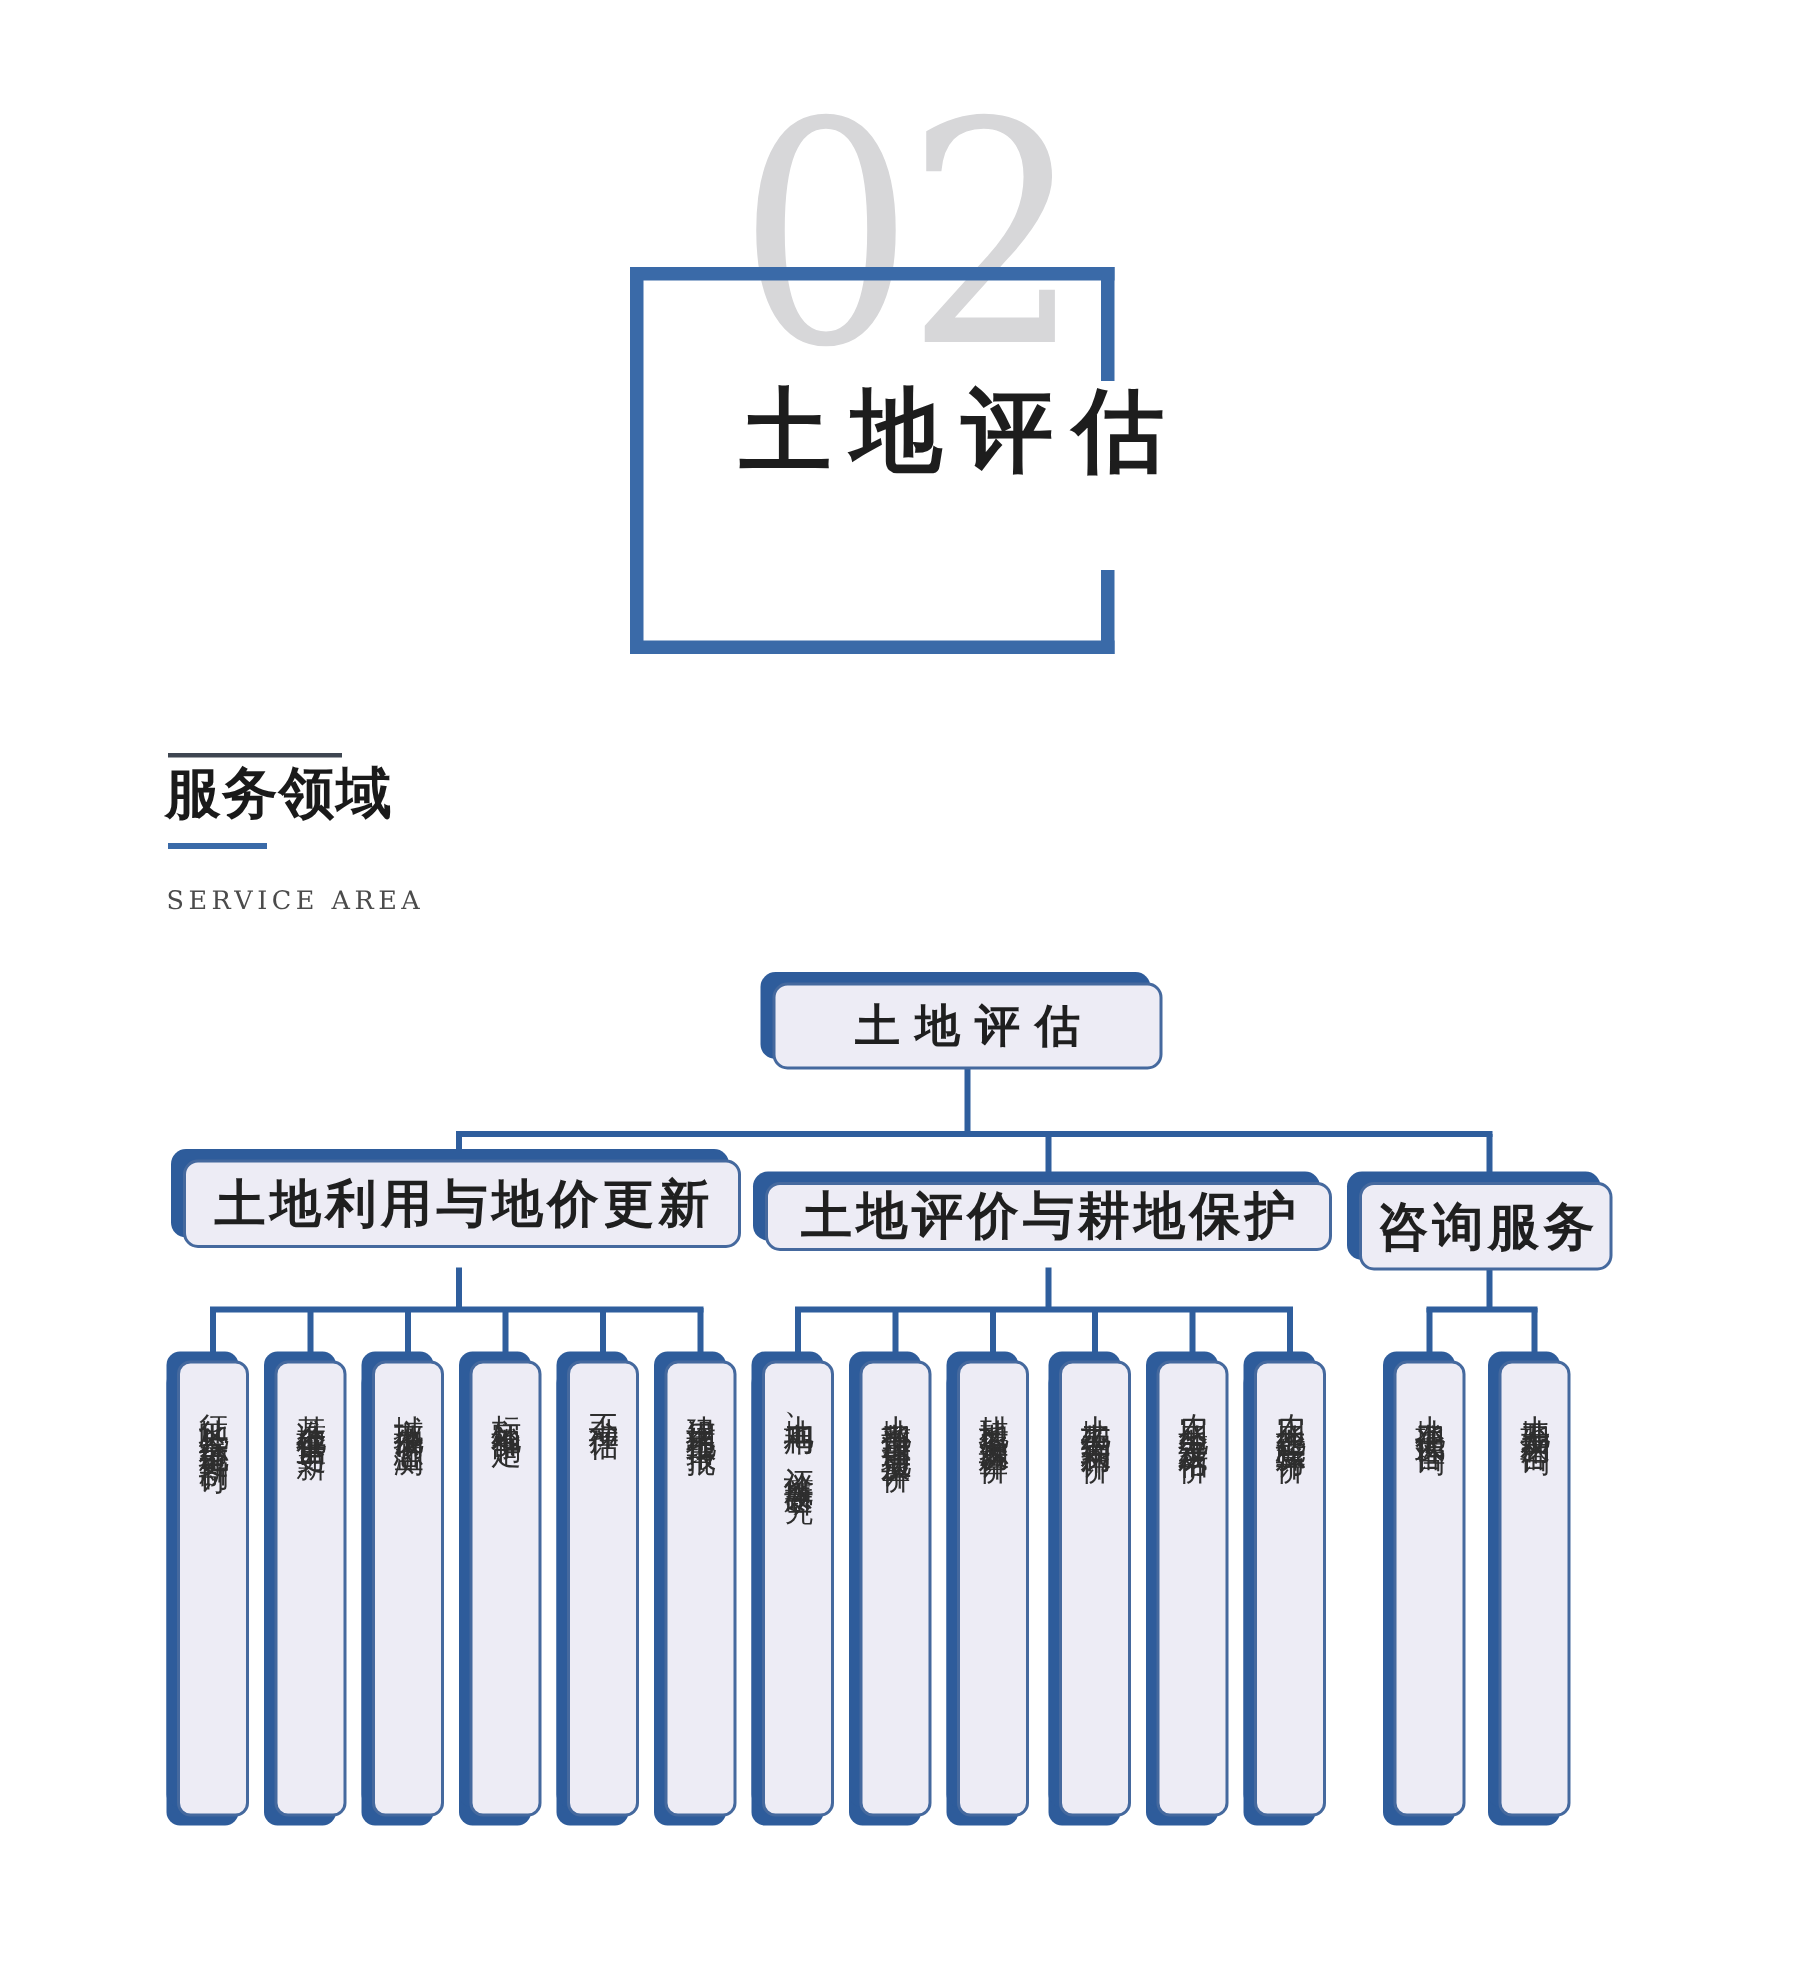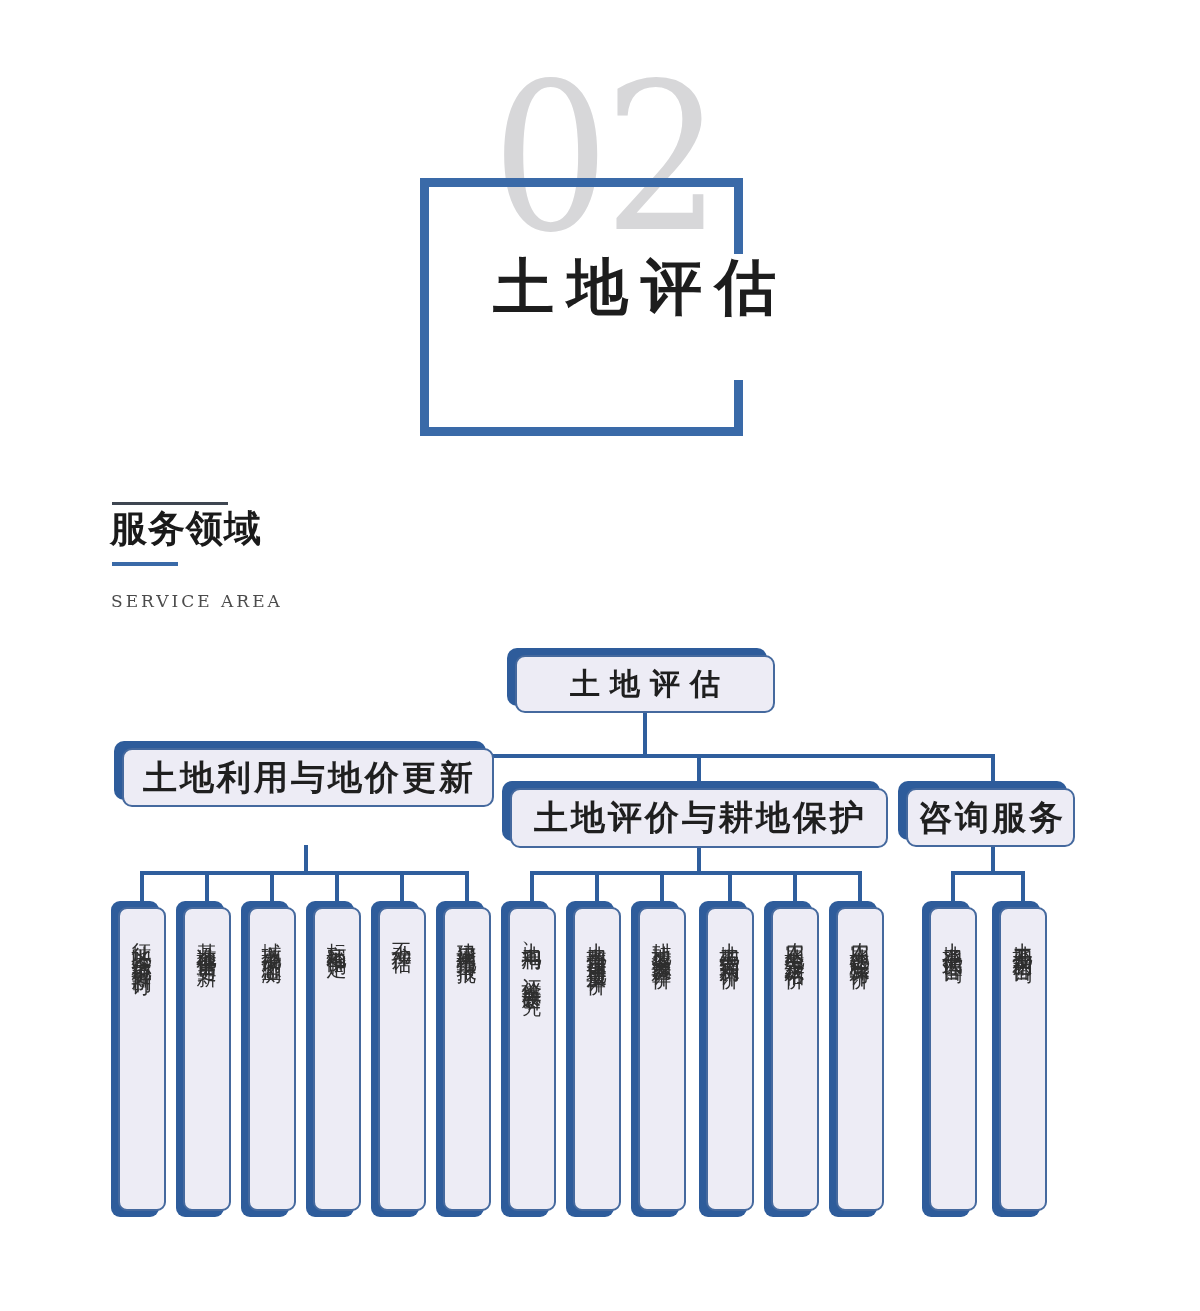--- a/index.html
+++ b/index.html
@@ -107,7 +107,7 @@
     <span class="label">土地评估</span>
   </div>
 
-  <div class="node h-node" style="left:122px;top:748px;width:372px;height:59px">
+  <div class="node h-node" style="left:122px;top:773px;width:372px;height:59px">
     <span class="label">土地利用与地价更新</span>
   </div>
   <div class="node h-node" style="left:510px;top:788px;width:378px;height:60px">

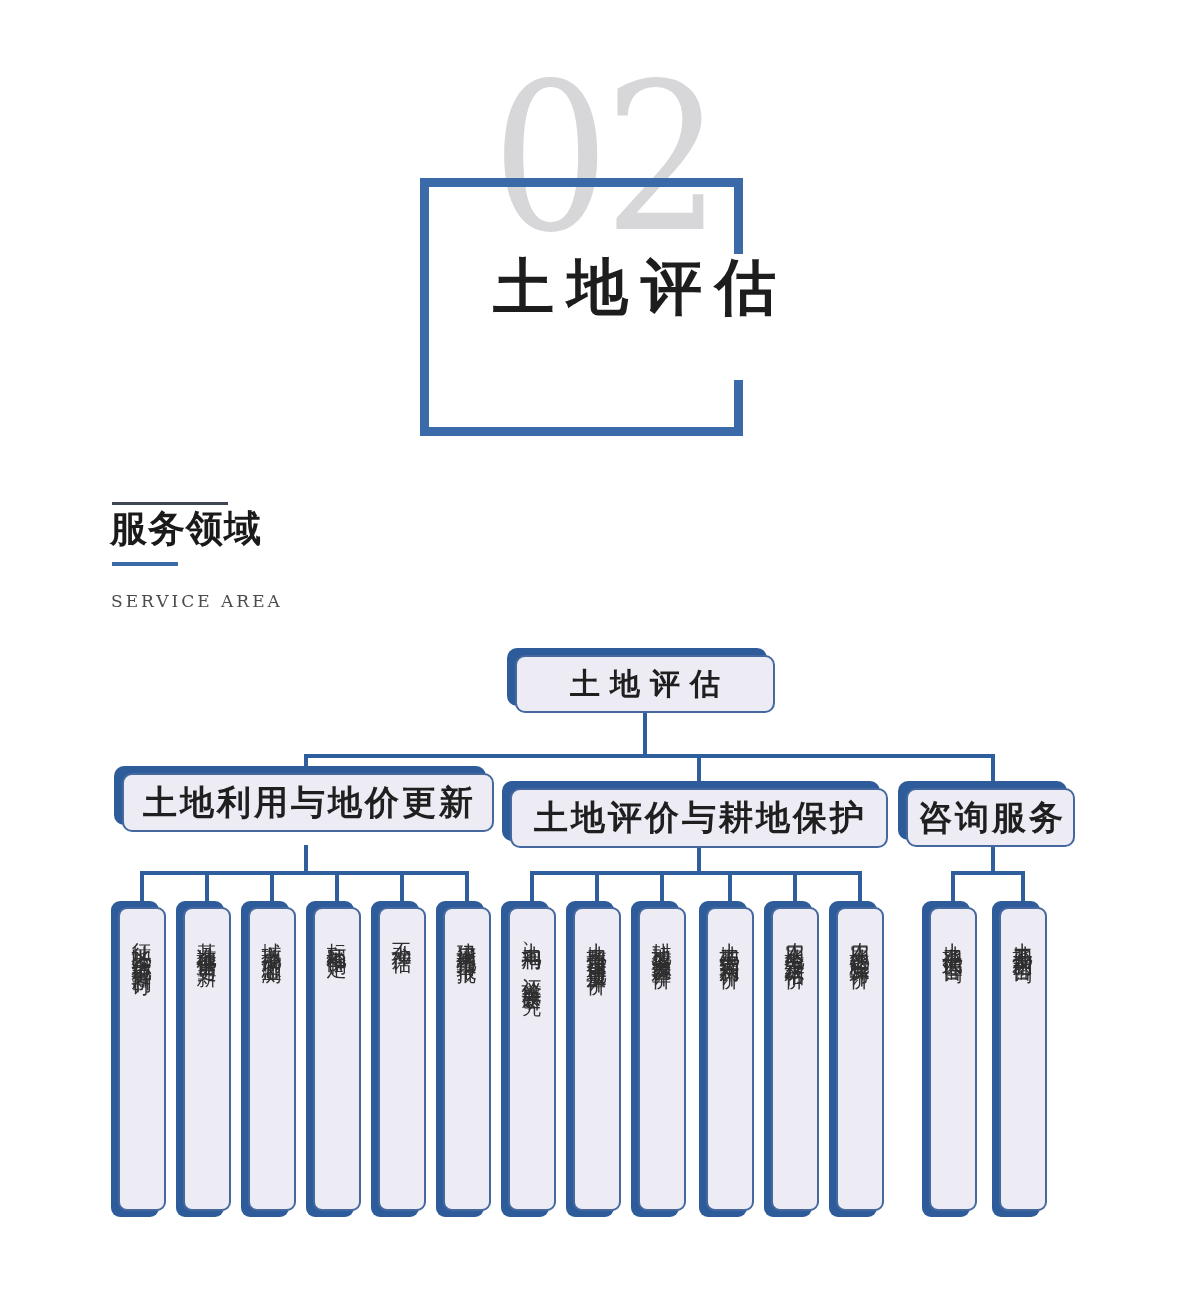--- a/index.html
+++ b/index.html
@@ -110,7 +110,7 @@
   <div class="node h-node" style="left:122px;top:773px;width:372px;height:59px">
     <span class="label">土地利用与地价更新</span>
   </div>
-  <div class="node h-node" style="left:510px;top:788px;width:378px;height:60px">
+  <div class="node h-node" style="left:510px;top:788px;width:378px;height:46px">
     <span class="label">土地评价与耕地保护</span>
   </div>
   <div class="node h-node" style="left:906px;top:788px;width:169px;height:59px">

